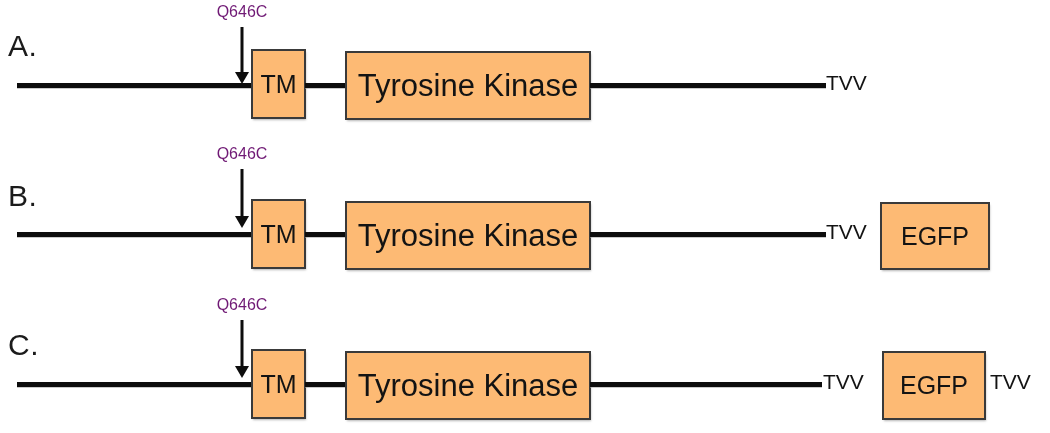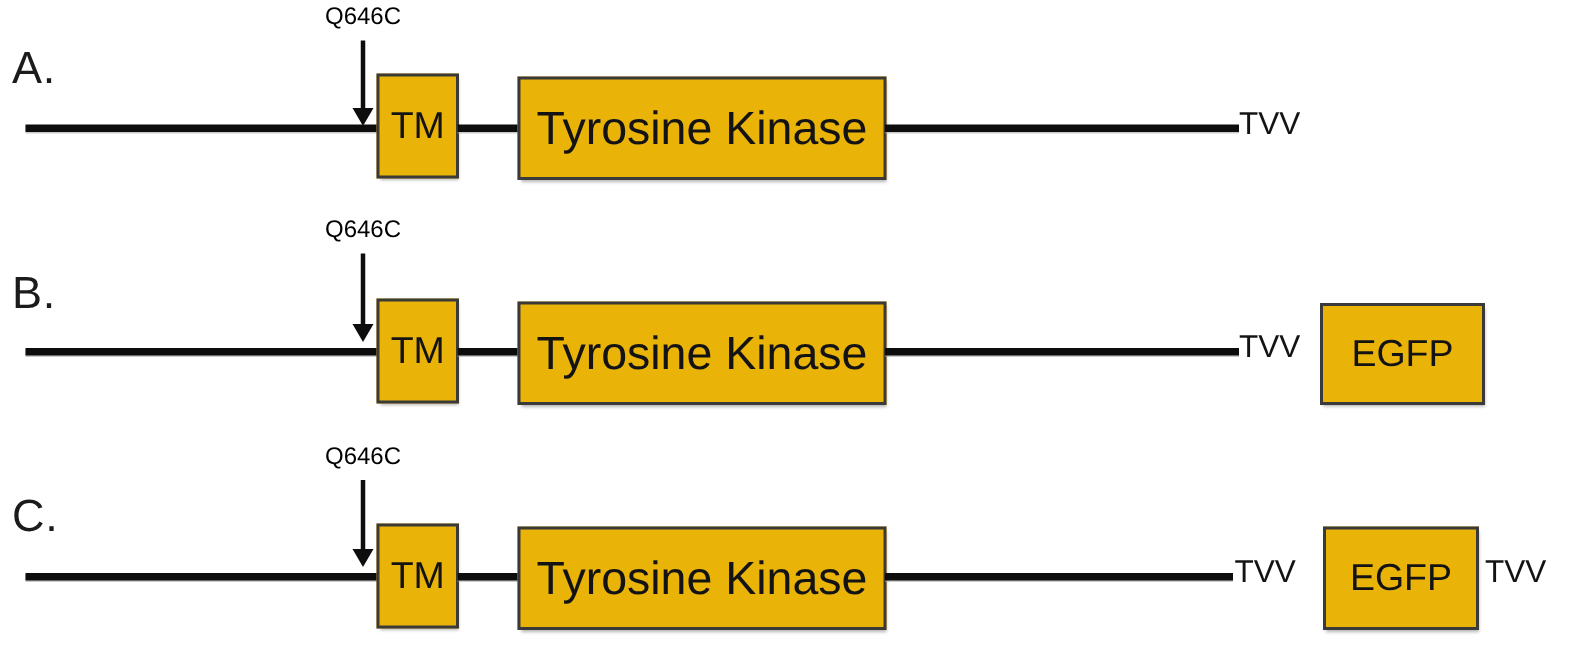--- a/index.html
+++ b/index.html
@@ -71,7 +71,7 @@
   .mutation-label {
     position: absolute;
     font-size: 16px;
-    color: #000000;
+    color: #701a75;
     line-height: 1;
     white-space: nowrap;
     transform: translateX(-50%);

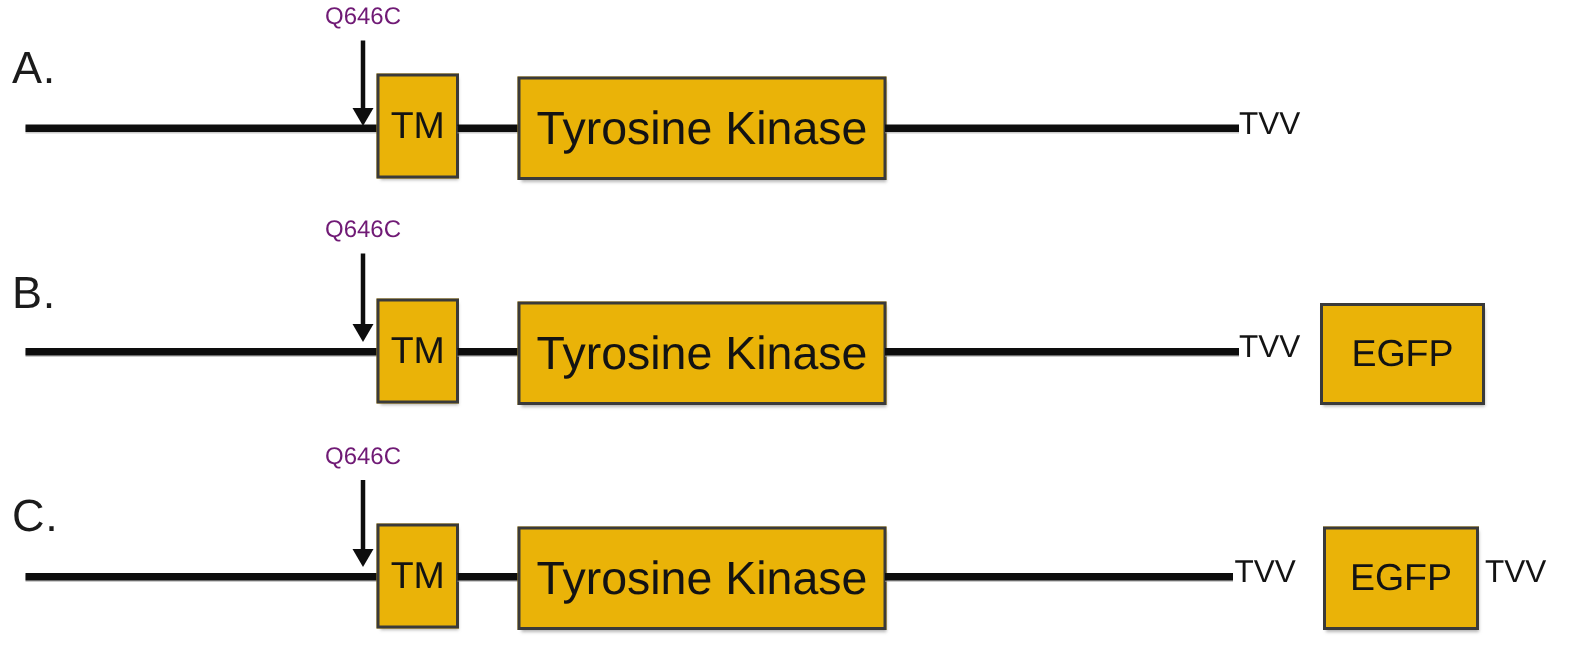--- a/index.html
+++ b/index.html
@@ -39,7 +39,7 @@
     position: absolute;
     box-sizing: border-box;
     border: 2px solid #3a3a3a;
-    background: #eab308;
+    background: #fdba74;
     display: flex;
     align-items: center;
     justify-content: center;

